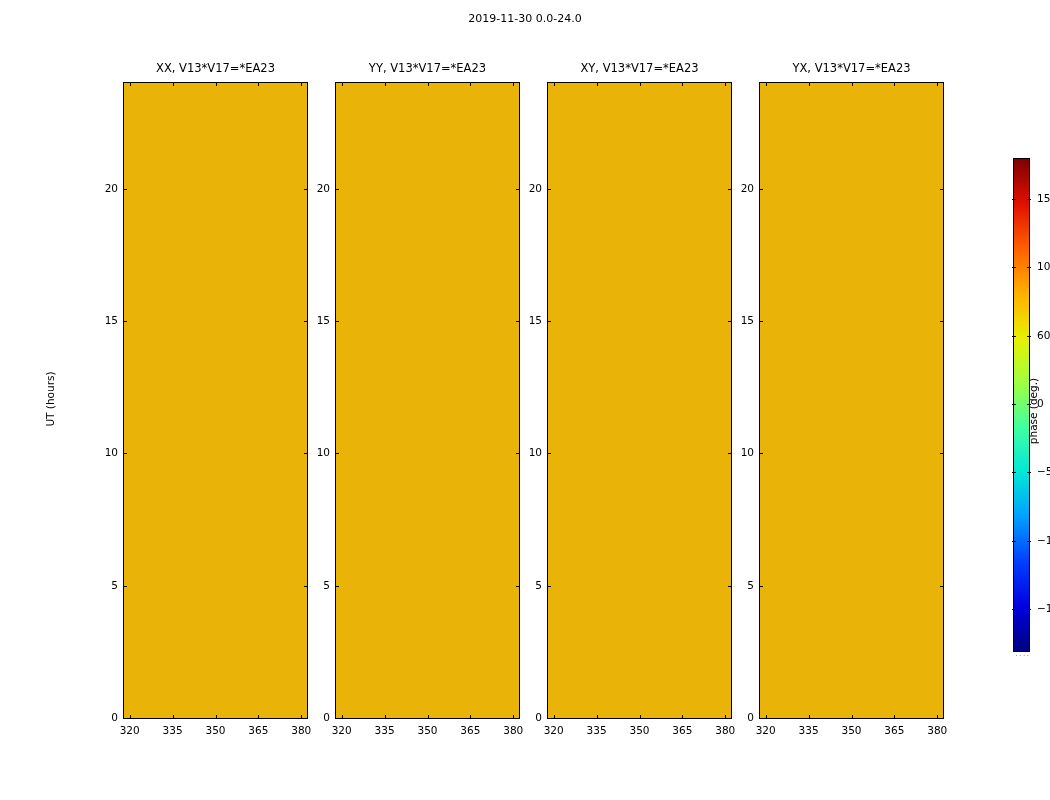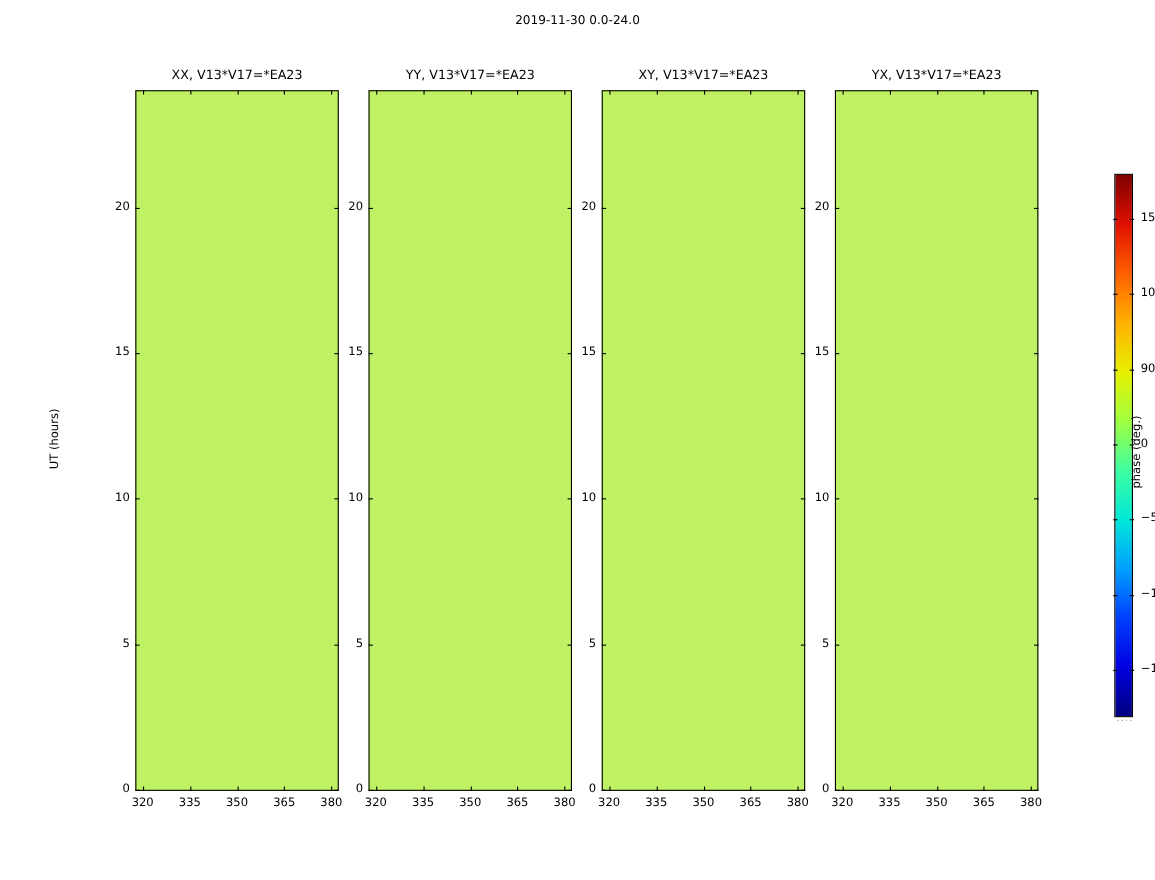--- a/index.html
+++ b/index.html
@@ -36,7 +36,7 @@
     position: absolute;
     box-sizing: border-box;
     border: 1px solid #000000;
-    background: #bef264;
+    background: #eab308;
   }
   .panel-title {
     position: absolute;

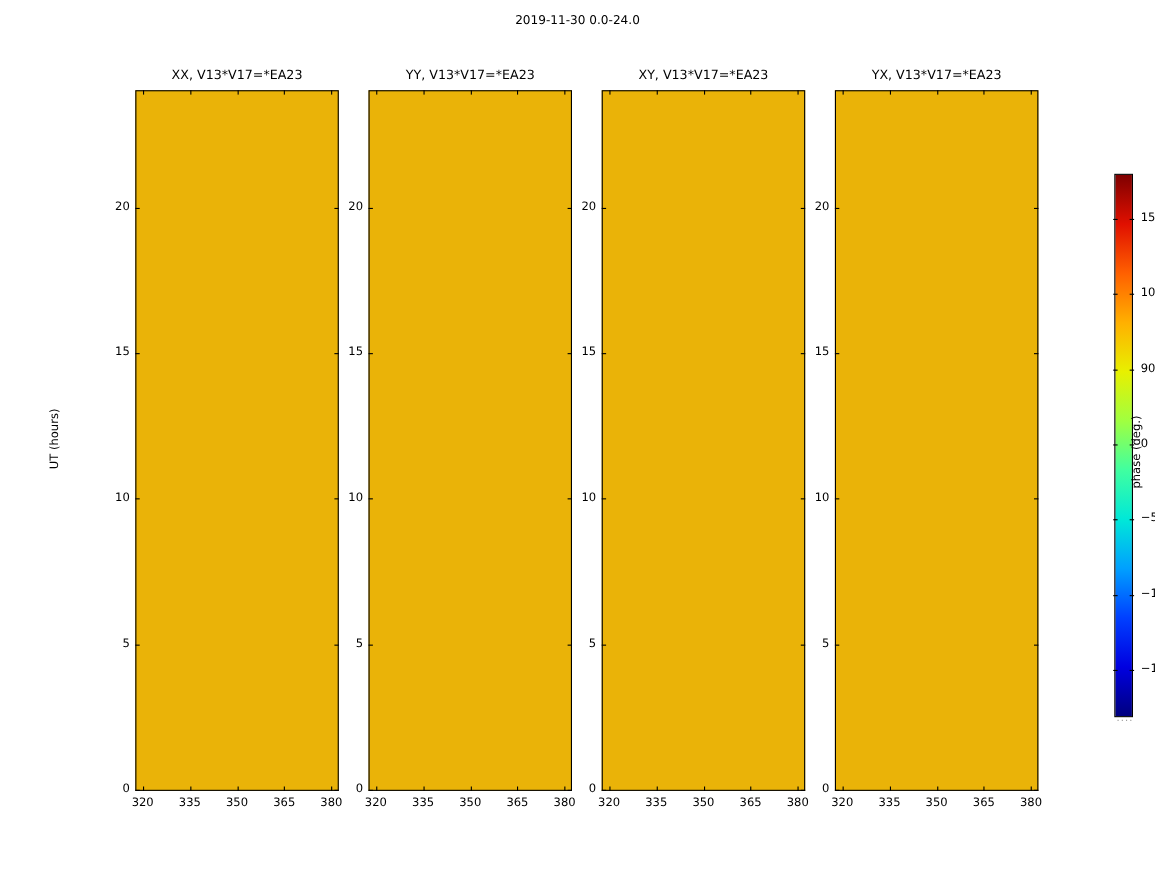--- a/index.html
+++ b/index.html
@@ -313,7 +313,7 @@
       <div class="cb-ticklabel" style="top: 109.333px;">100</div>
       <div class="cb-tick" style="top: 177.667px;"></div>
       <div class="cb-tick-left" style="top: 177.667px;"></div>
-      <div class="cb-ticklabel" style="top: 177.667px;">90</div>
+      <div class="cb-ticklabel" style="top: 177.667px;">60</div>
       <div class="cb-tick" style="top: 246px;"></div>
       <div class="cb-tick-left" style="top: 246px;"></div>
       <div class="cb-ticklabel" style="top: 246px;">0</div>

